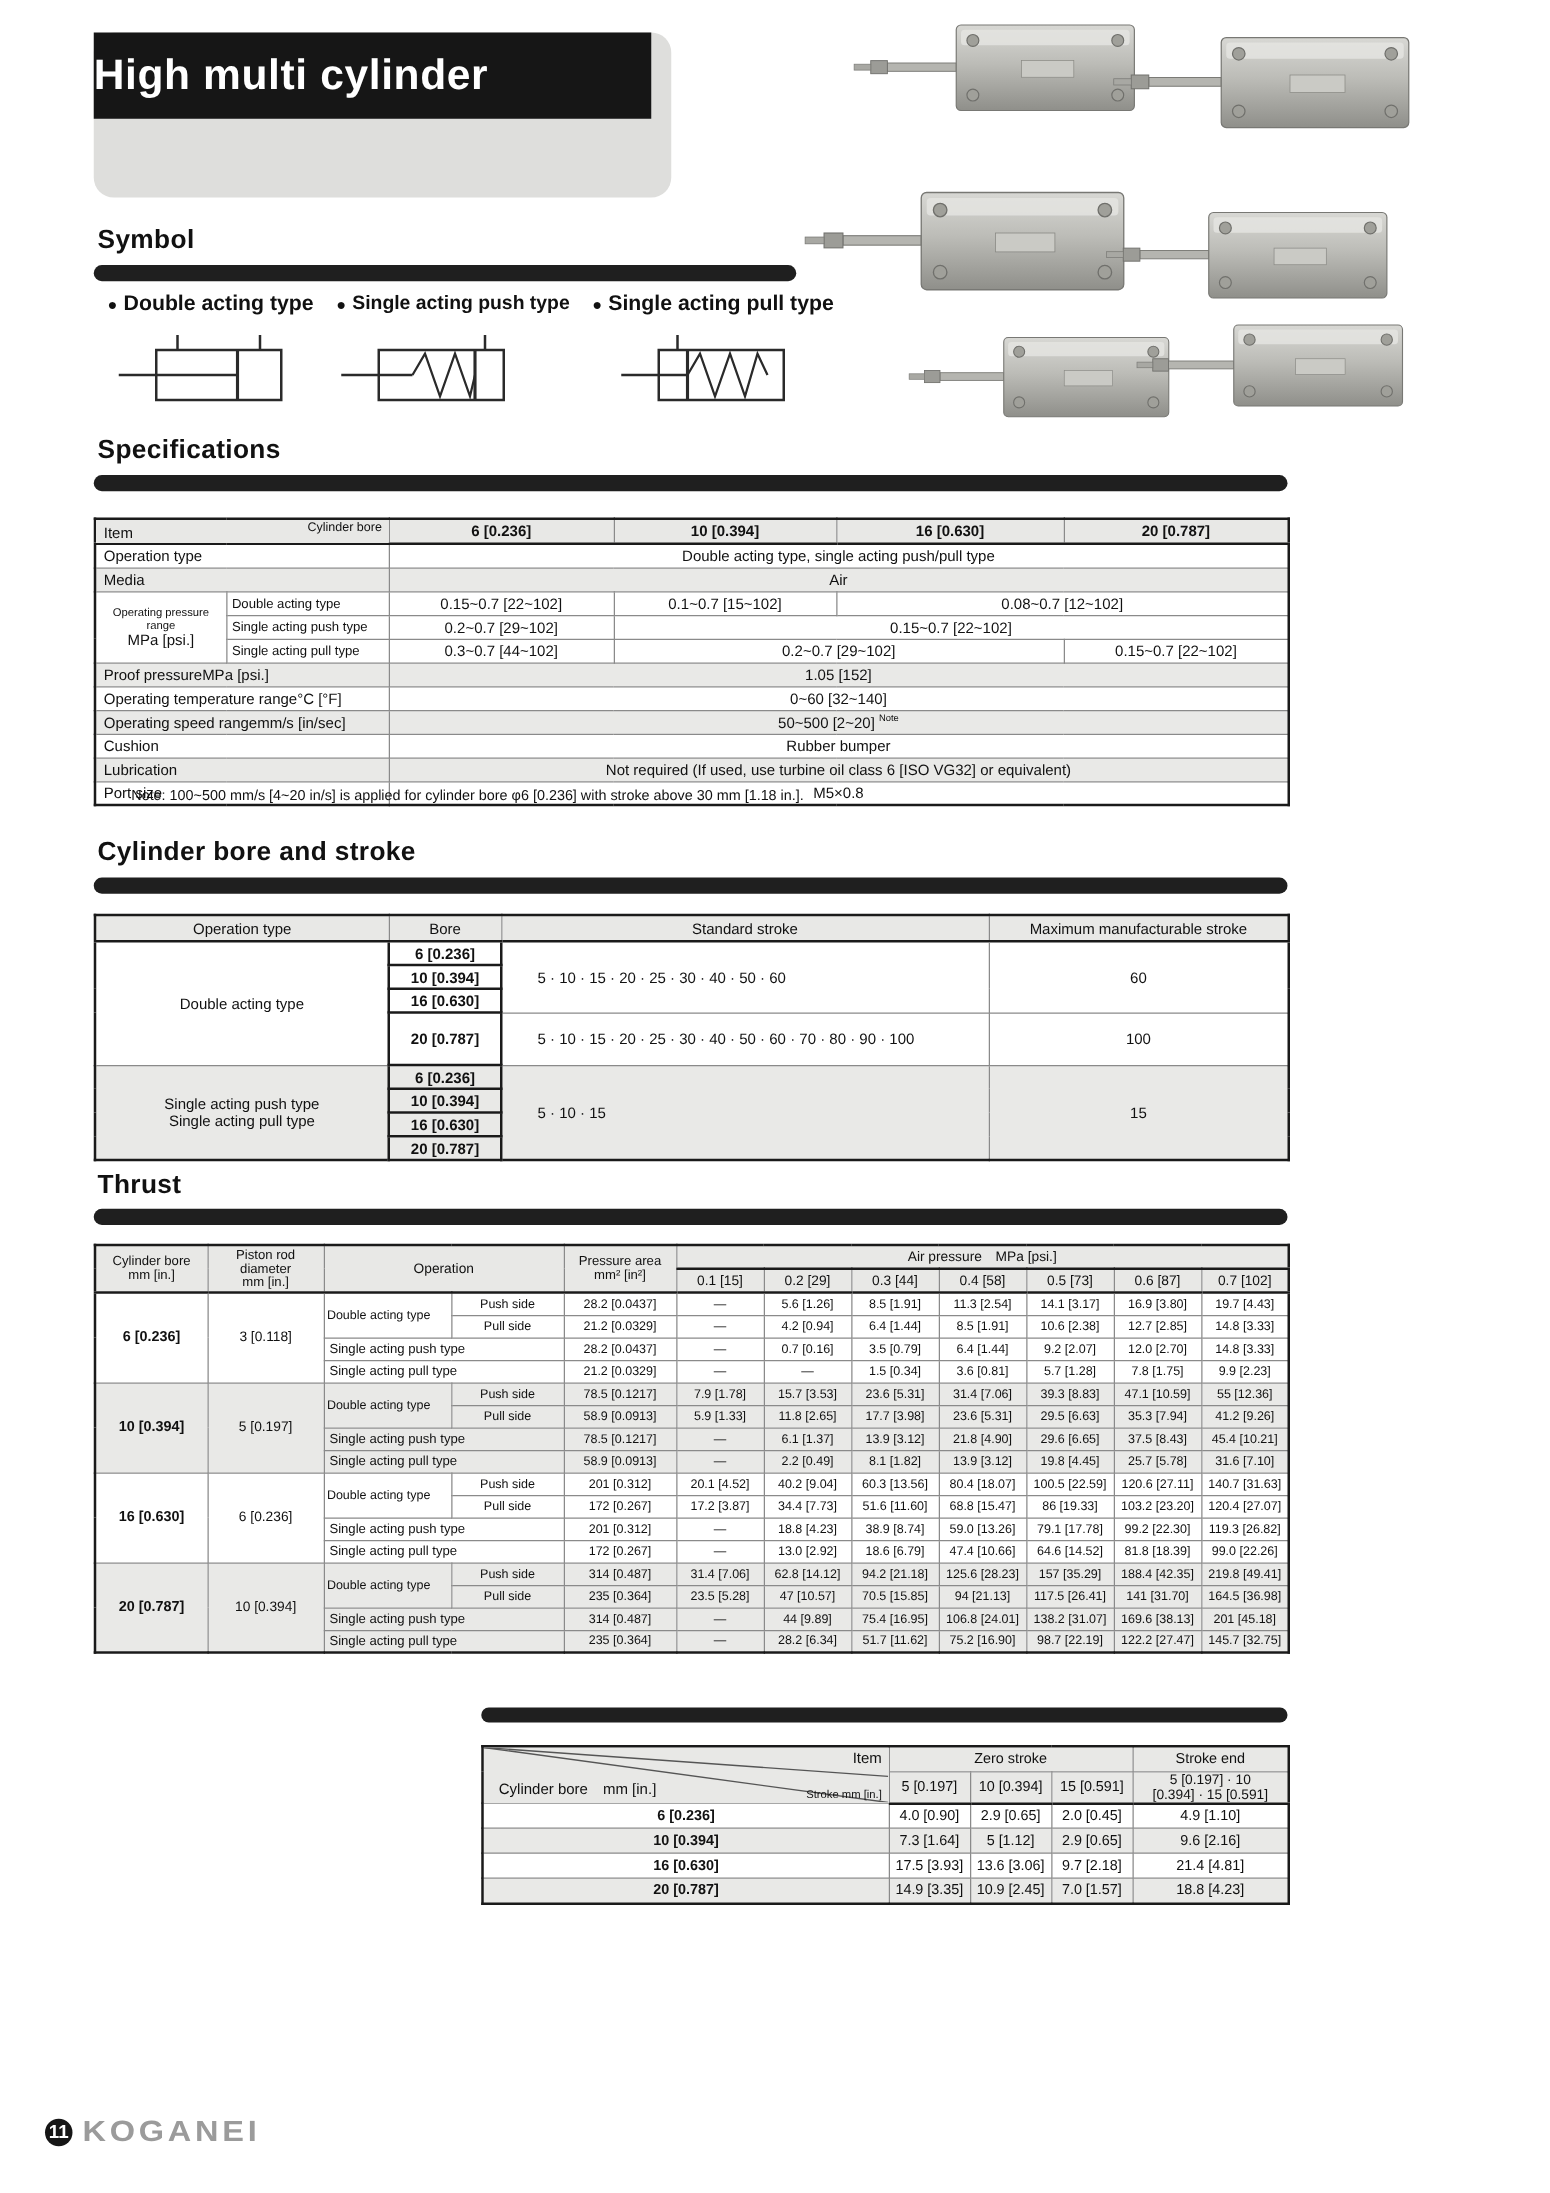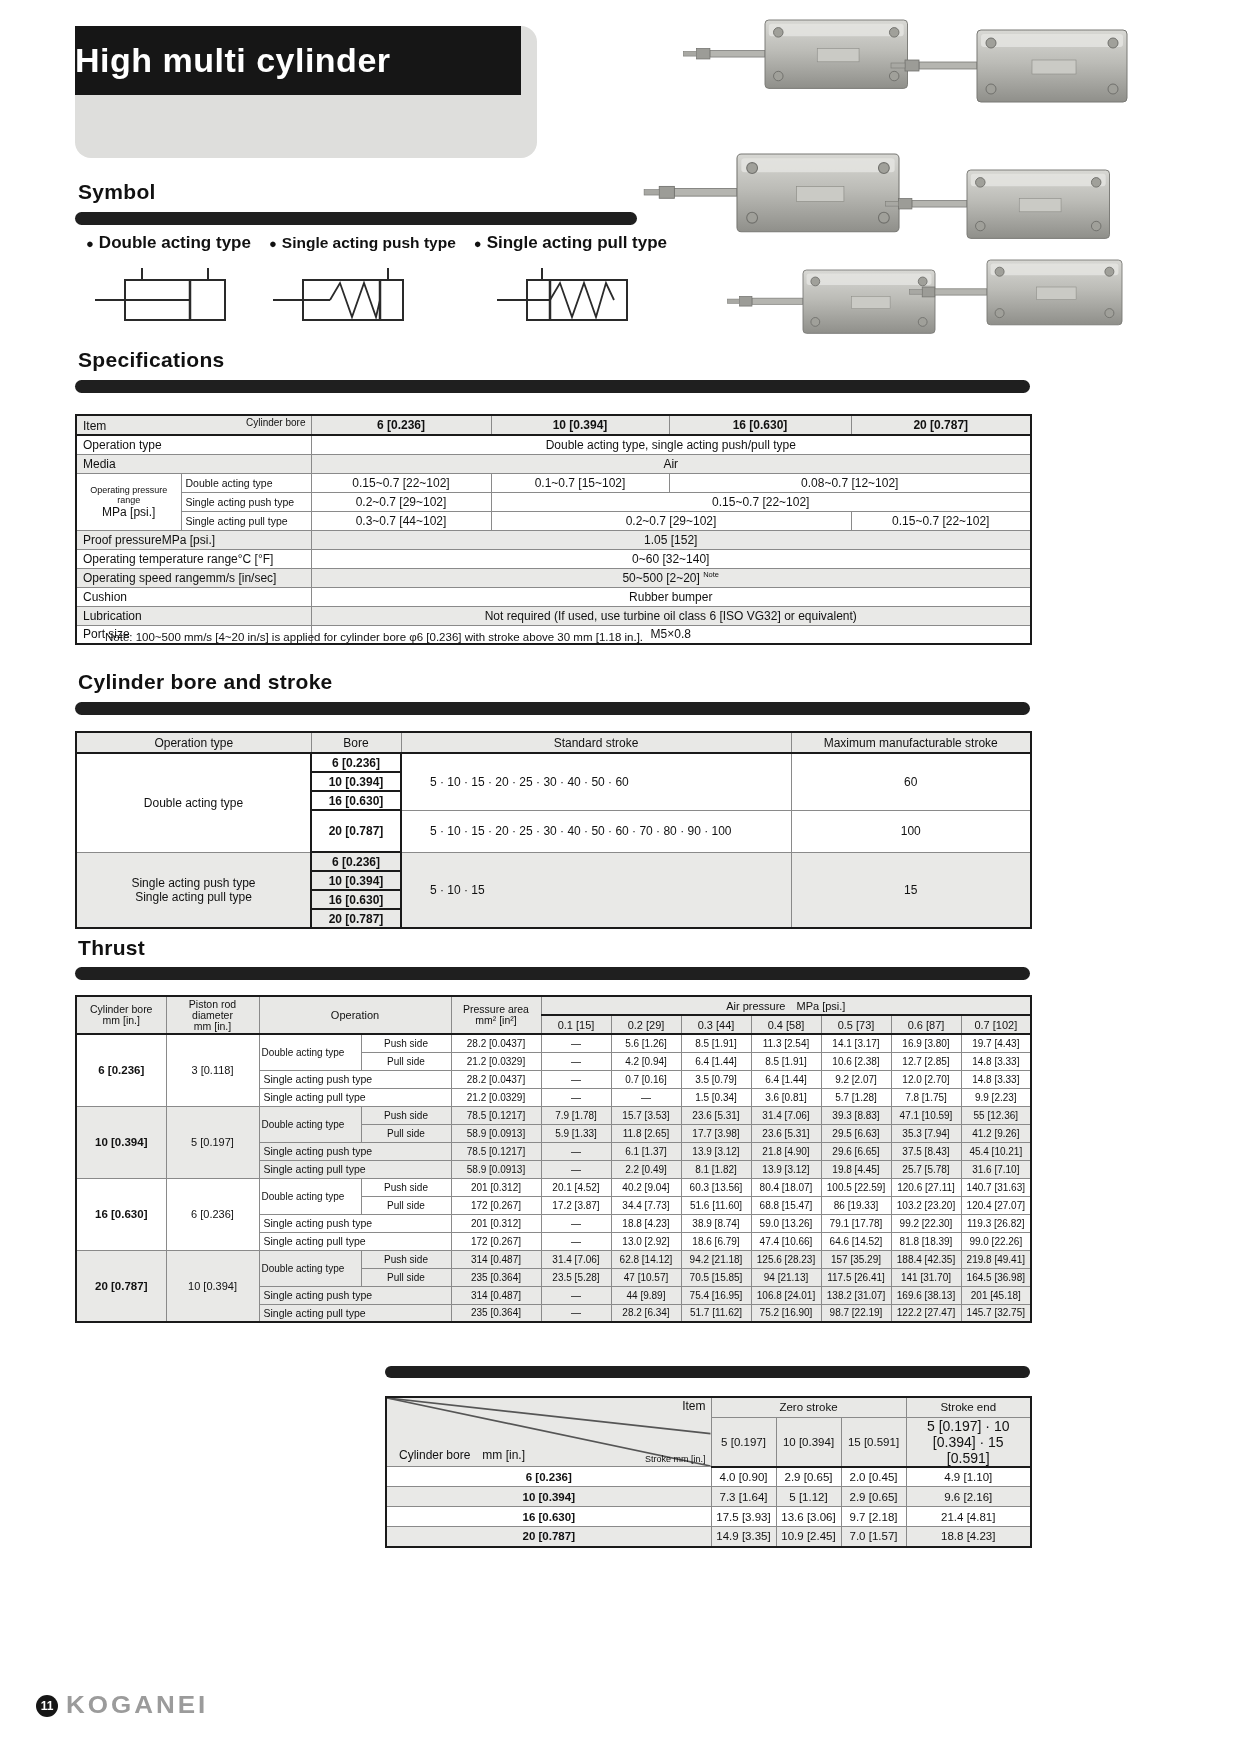--- a/index.html
+++ b/index.html
@@ -77,7 +77,7 @@
   
   .spr tr { height:20px; }
   .spr td, .spr th { font-size:11.5px; }
-  .spr .small { font-size:14px; padding:0 13px; }
+  .spr .small { font-size:11px; padding:0 13px; }
   .diag2 { position:relative; background:#e8e8e6; }
   .diag2 svg { position:absolute; left:0; top:0; width:100%; height:100%; }
   .diag2 .s-item { position:absolute; top:1px; right:5px; font-size:12px; }

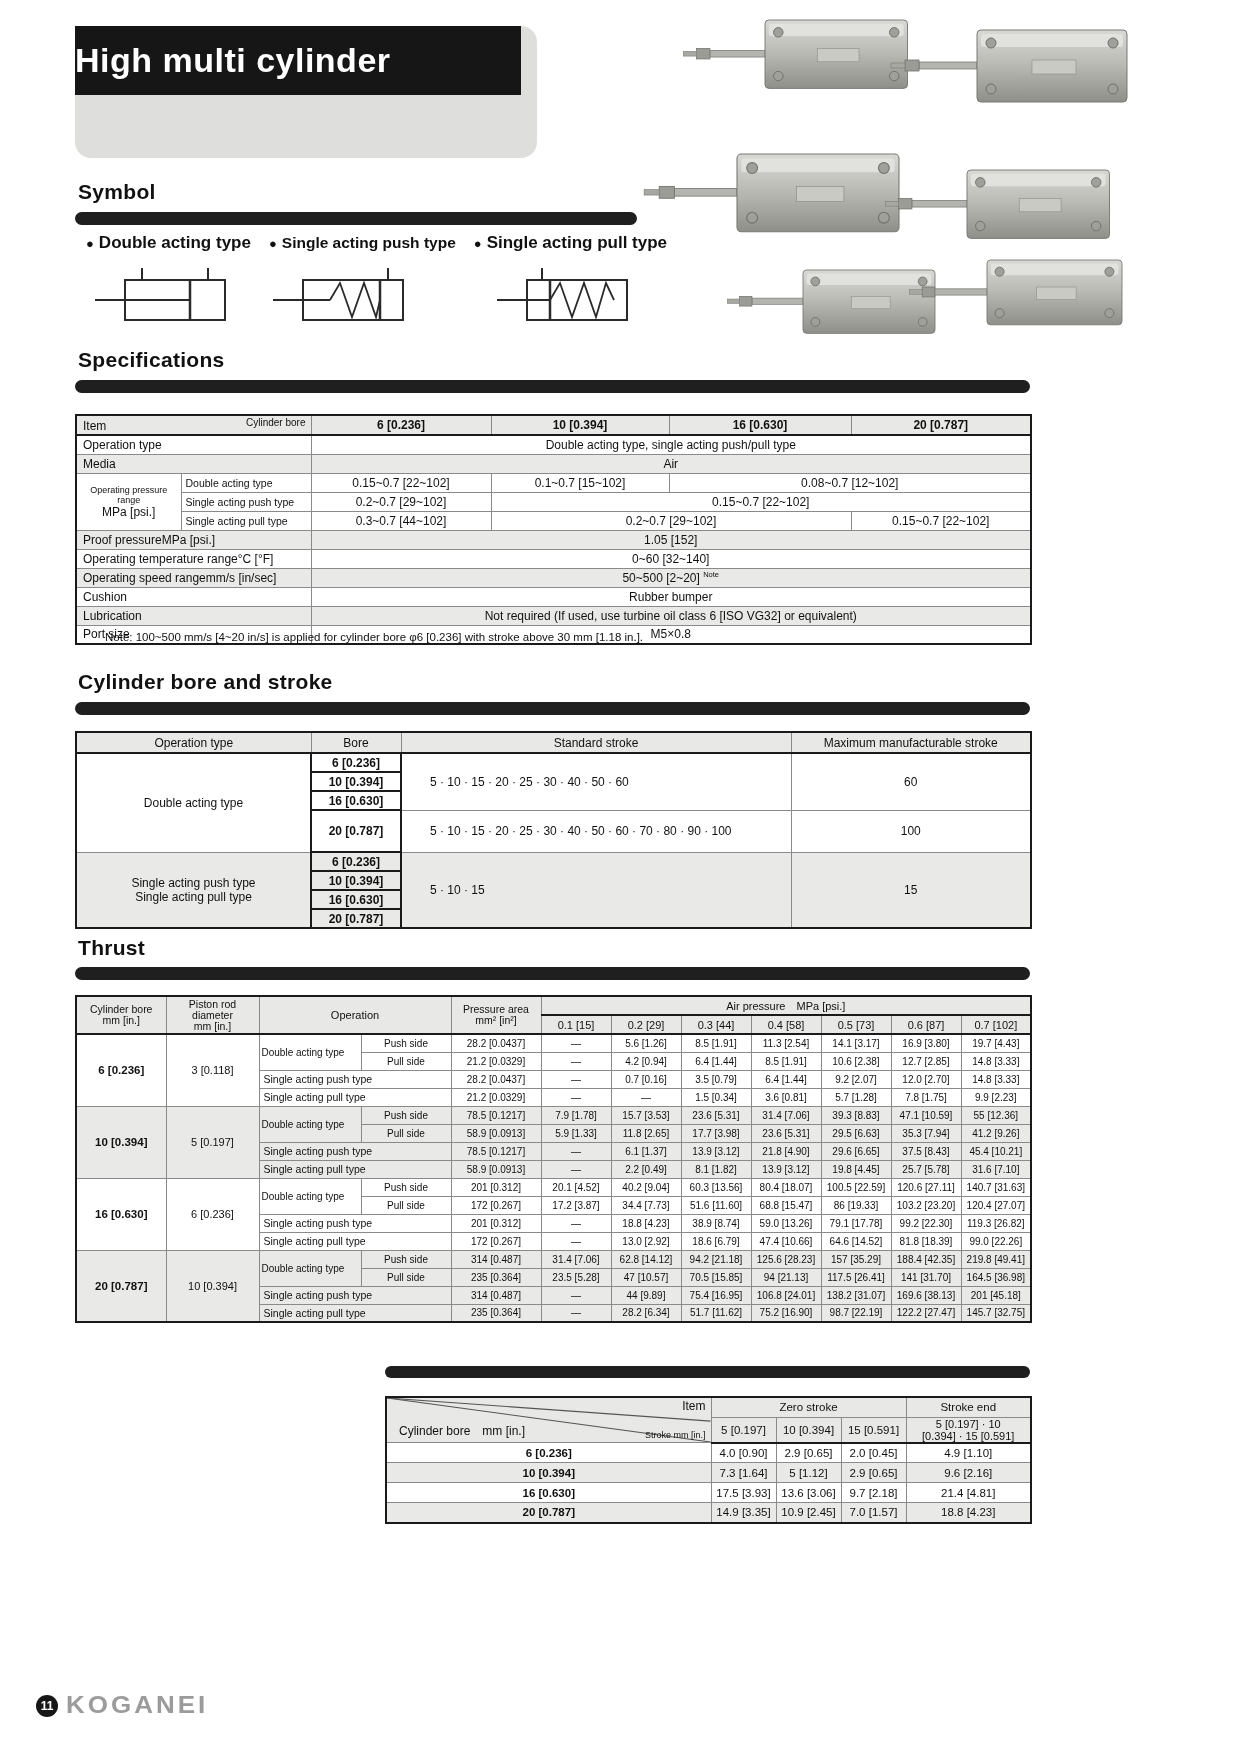--- a/index.html
+++ b/index.html
@@ -85,7 +85,7 @@
   .diag2 .s-bore { position:absolute; bottom:4px; left:12px; font-size:12px; }
 
   
-  .pgnum { display:inline-block; width:22px; height:22px; border-radius:50%; background:#161616; color:#fff; font-size:12px; font-weight:bold; text-align:center; line-height:22px; }
+  .pgnum { display:inline-block; width:22px; height:22px; border-radius:50%; background:#161616; color:#fff; font-size:15px; font-weight:bold; text-align:center; line-height:22px; }
   .logo { color:#9b9b9b; font-size:26px; font-weight:bold; letter-spacing:3px; transform:scaleY(0.9); display:inline-block; vertical-align:middle; margin-left:8px; }
 </style>
 </head>

